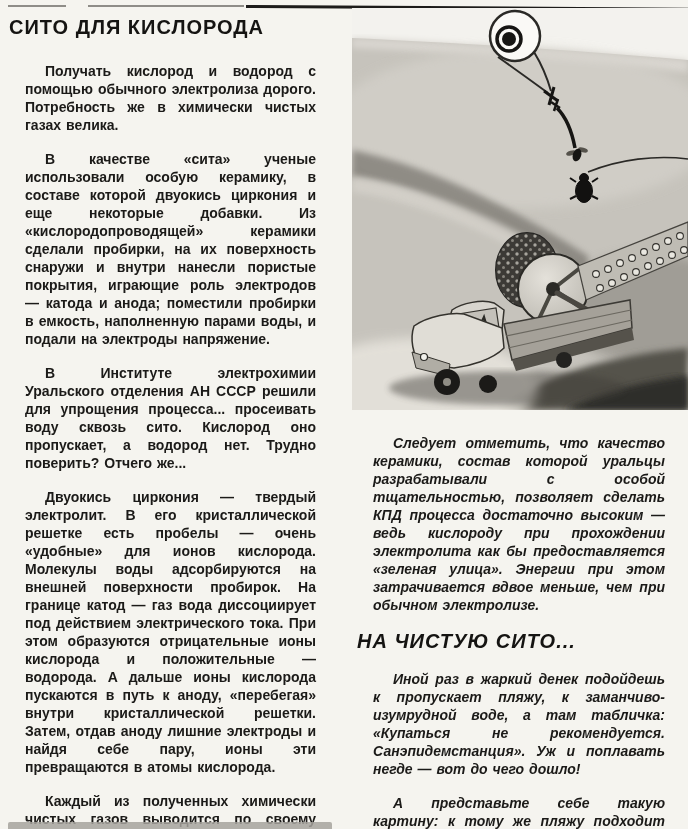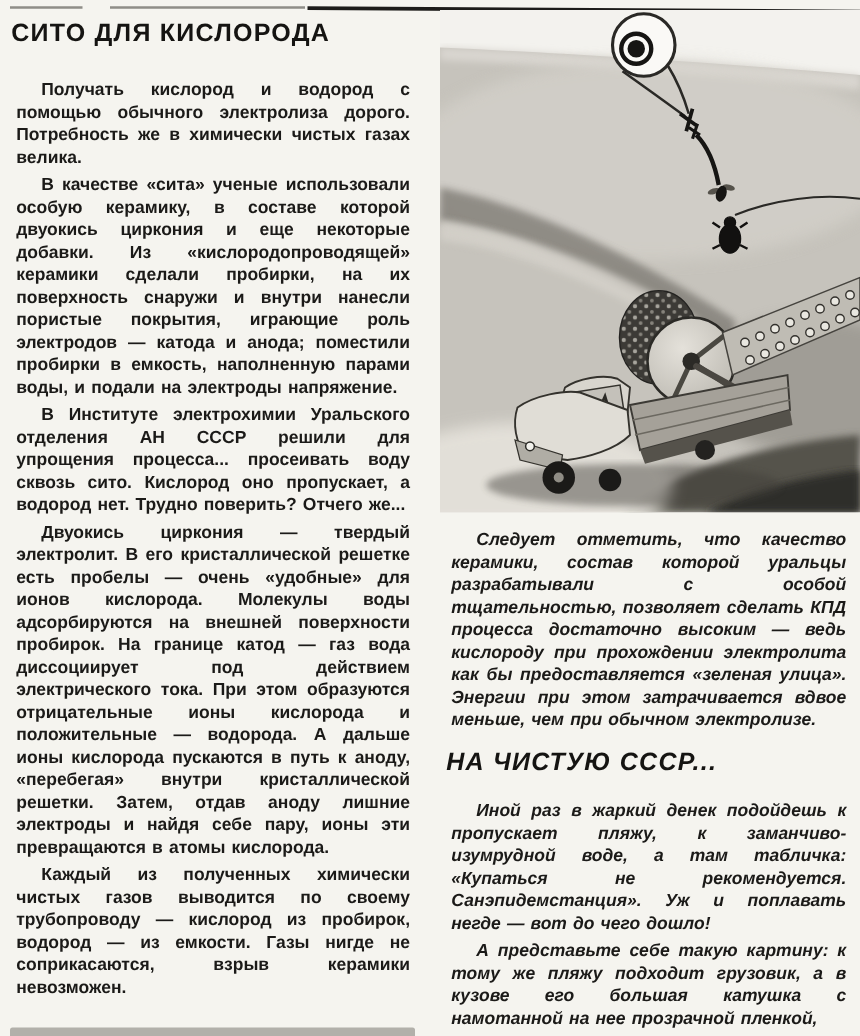--- a/index.html
+++ b/index.html
@@ -27,7 +27,7 @@
   .col-right h2.art-title{margin:15px 0 17px;}
   p.body{
     font-size:14px;line-height:18px;font-weight:bold;
-    text-align:justify;text-indent:20px;margin:4px;
+    text-align:justify;text-indent:20px;margin:16px;
     hyphens:auto;-webkit-hyphens:auto;
     word-spacing:1px;
   }

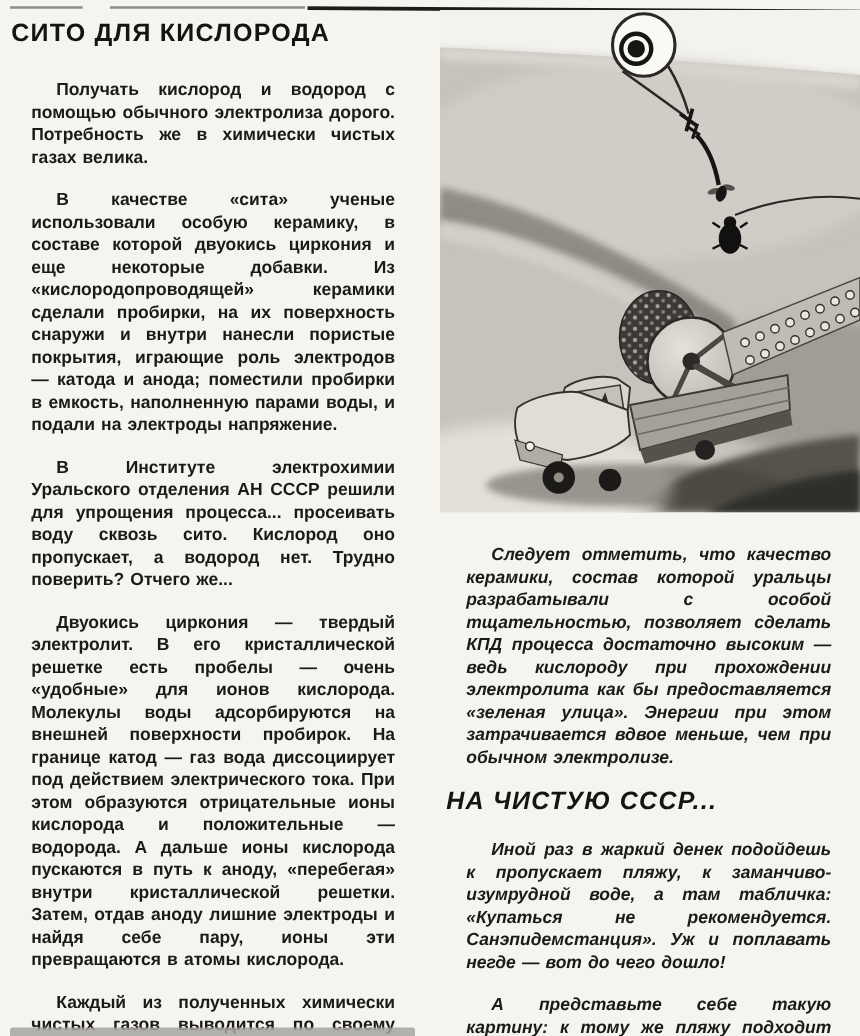--- a/index.html
+++ b/index.html
@@ -169,7 +169,7 @@
 
 <div class="col-right">
   <p class="body">Следует отметить, что качество керамики, состав которой уральцы разрабатывали с особой тщательностью, позволяет сделать КПД процесса достаточно высоким — ведь кислороду при прохождении электролита как бы предоставляется «зеленая улица». Энергии при этом затрачивается вдвое меньше, чем при обычном электролизе.</p>
-  <h2 class="art-title">НА ЧИСТУЮ СССР...</h2>
+  <h2 class="art-title">НА ЧИСТУЮ СИТО...</h2>
   <p class="body">Иной раз в жаркий денек подойдешь к пропускает пляжу, к заманчиво-изумрудной воде, а там табличка: «Купаться не рекомендуется. Санэпидемстанция». Уж и поплавать негде — вот до чего дошло!</p>
   <p class="body">А представьте себе такую картину: к тому же пляжу подходит грузовик, а в кузове его большая катушка с намотанной на нее прозрачной пленкой,</p>
 </div>

